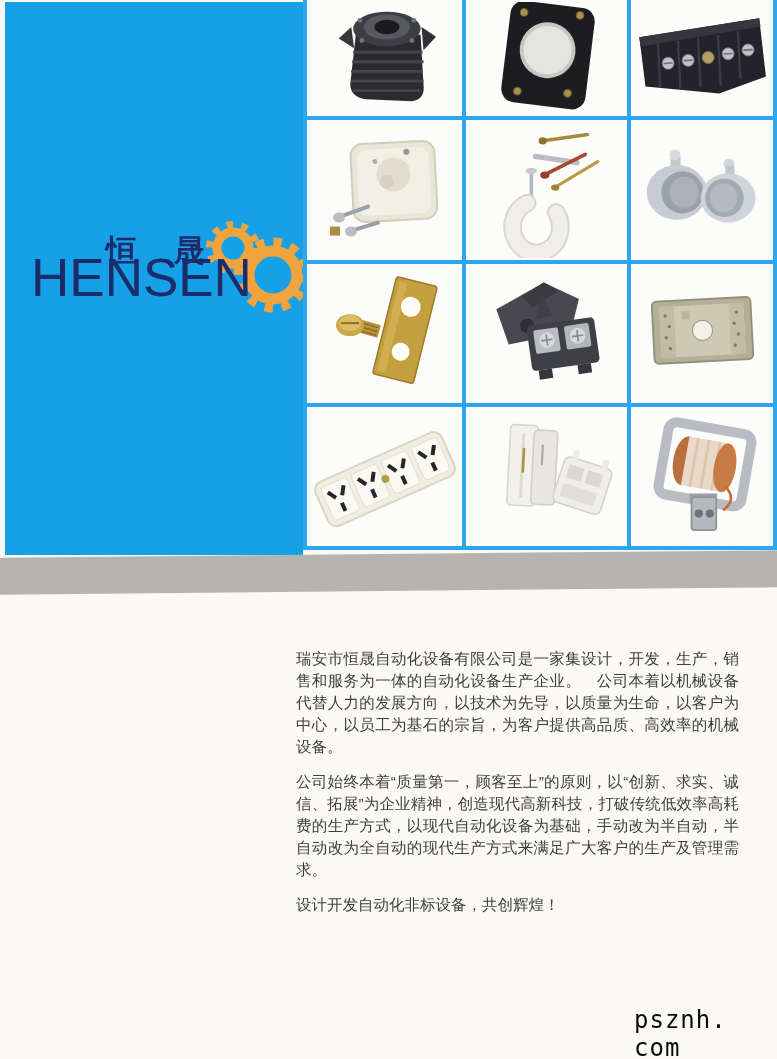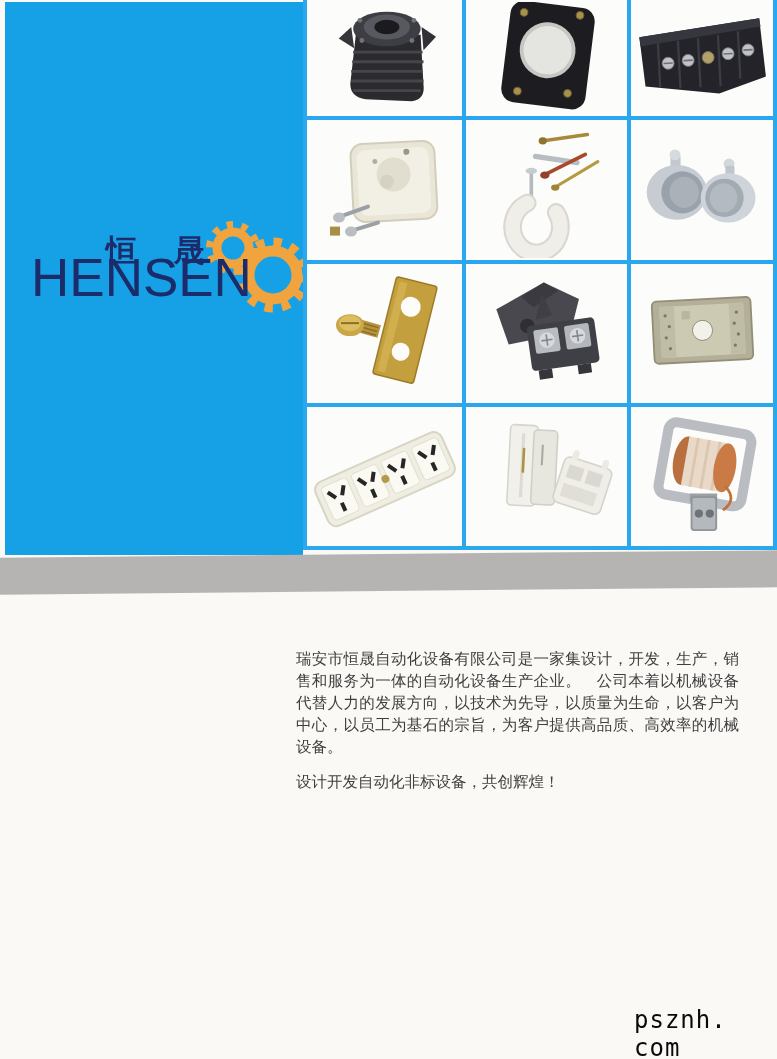--- a/index.html
+++ b/index.html
@@ -291,6 +291,7 @@
 
   <div class="about">
     <p>瑞安市恒晟自动化设备有限公司是一家集设计，开发，生产，销售和服务为一体的自动化设备生产企业。　公司本着以机械设备代替人力的发展方向，以技术为先导，以质量为生命，以客户为中心，以员工为基石的宗旨，为客户提供高品质、高效率的机械设备。</p>
+    <p>公司始终本着“质量第一，顾客至上”的原则，以“创新、求实、诚信、拓展”为企业精神，创造现代高新科技，打破传统低效率高耗费的生产方式，以现代自动化设备为基础，手动改为半自动，半自动改为全自动的现代生产方式来满足广大客户的生产及管理需求。</p>
     <p>设计开发自动化非标设备，共创辉煌！</p>
   </div>
 

